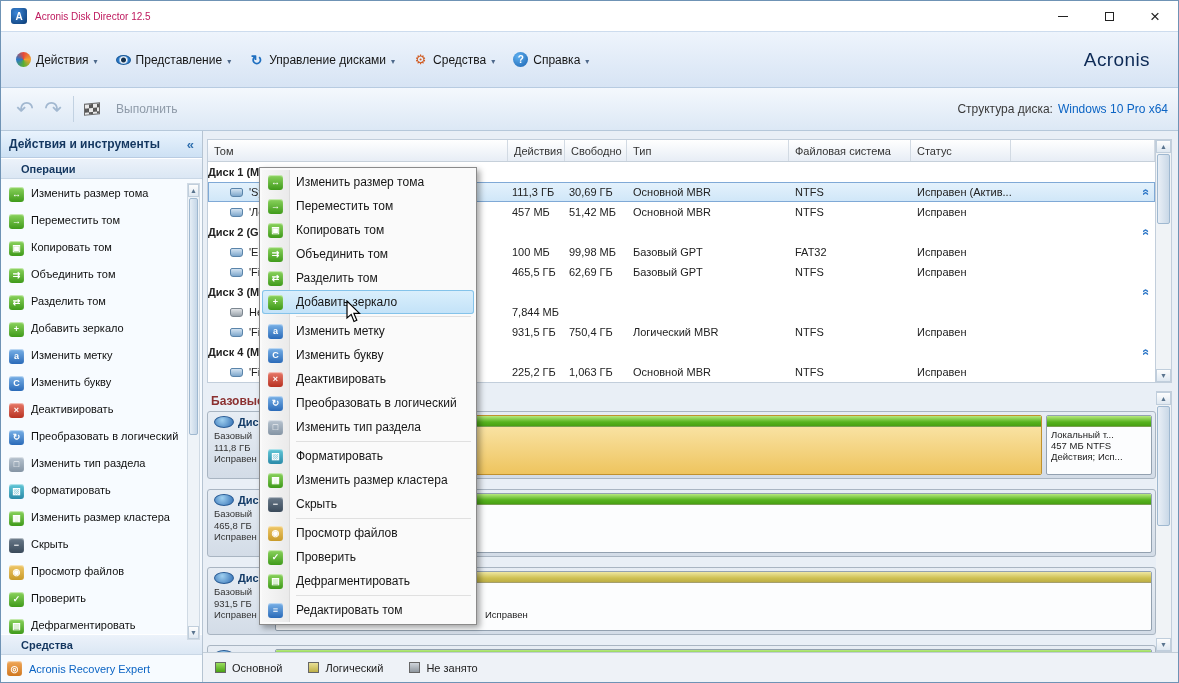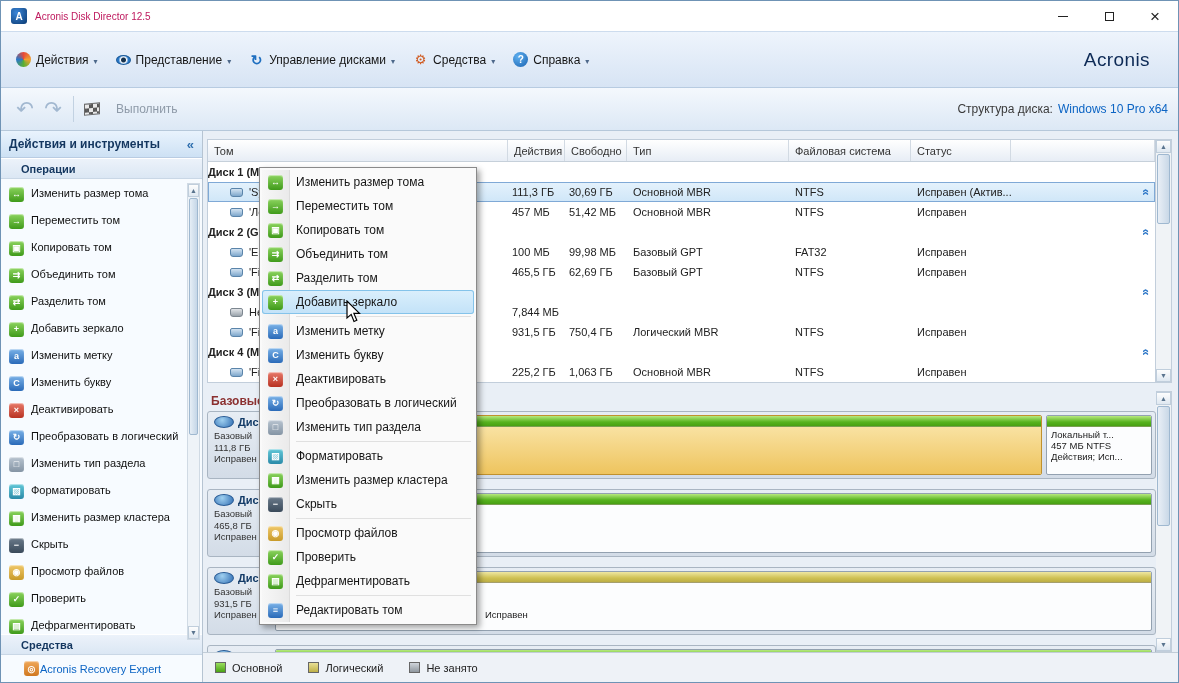--- a/index.html
+++ b/index.html
@@ -59,7 +59,7 @@
   .op-list{flex:1;overflow:hidden;padding:2px 18px 0 6px}
   .op-item{display:flex;align-items:flex-start;gap:7px;padding:6px 2px;font-size:11px;color:#101010;line-height:13px;cursor:default}
   .op-ic{flex:0 0 15px;height:15px;border-radius:3px;display:inline-flex;align-items:center;justify-content:center;font-size:9px;color:#fff;font-weight:bold;box-shadow:inset 0 1px 1px rgba(255,255,255,.55)}
-  .tool-item{display:flex;align-items:center;gap:1px;padding:6px 2px 6px 23px;color:#0b64c4;font-size:11px}
+  .tool-item{display:flex;align-items:center;gap:7px;padding:6px 2px 6px 6px;color:#0b64c4;font-size:11px}
   .side-scroll{position:absolute;right:2px;top:52px;bottom:42px;width:13px;background:#eef3f8;border:1px solid #d0dae4;display:flex;flex-direction:column}
   .sarr{flex:0 0 13px;display:flex;align-items:center;justify-content:center;font-size:7px;color:#5a748e;background:linear-gradient(#fdfdfd,#dfe8f1);border:1px solid #c0cedc}
   .sarr.up::before{content:"▲"}

